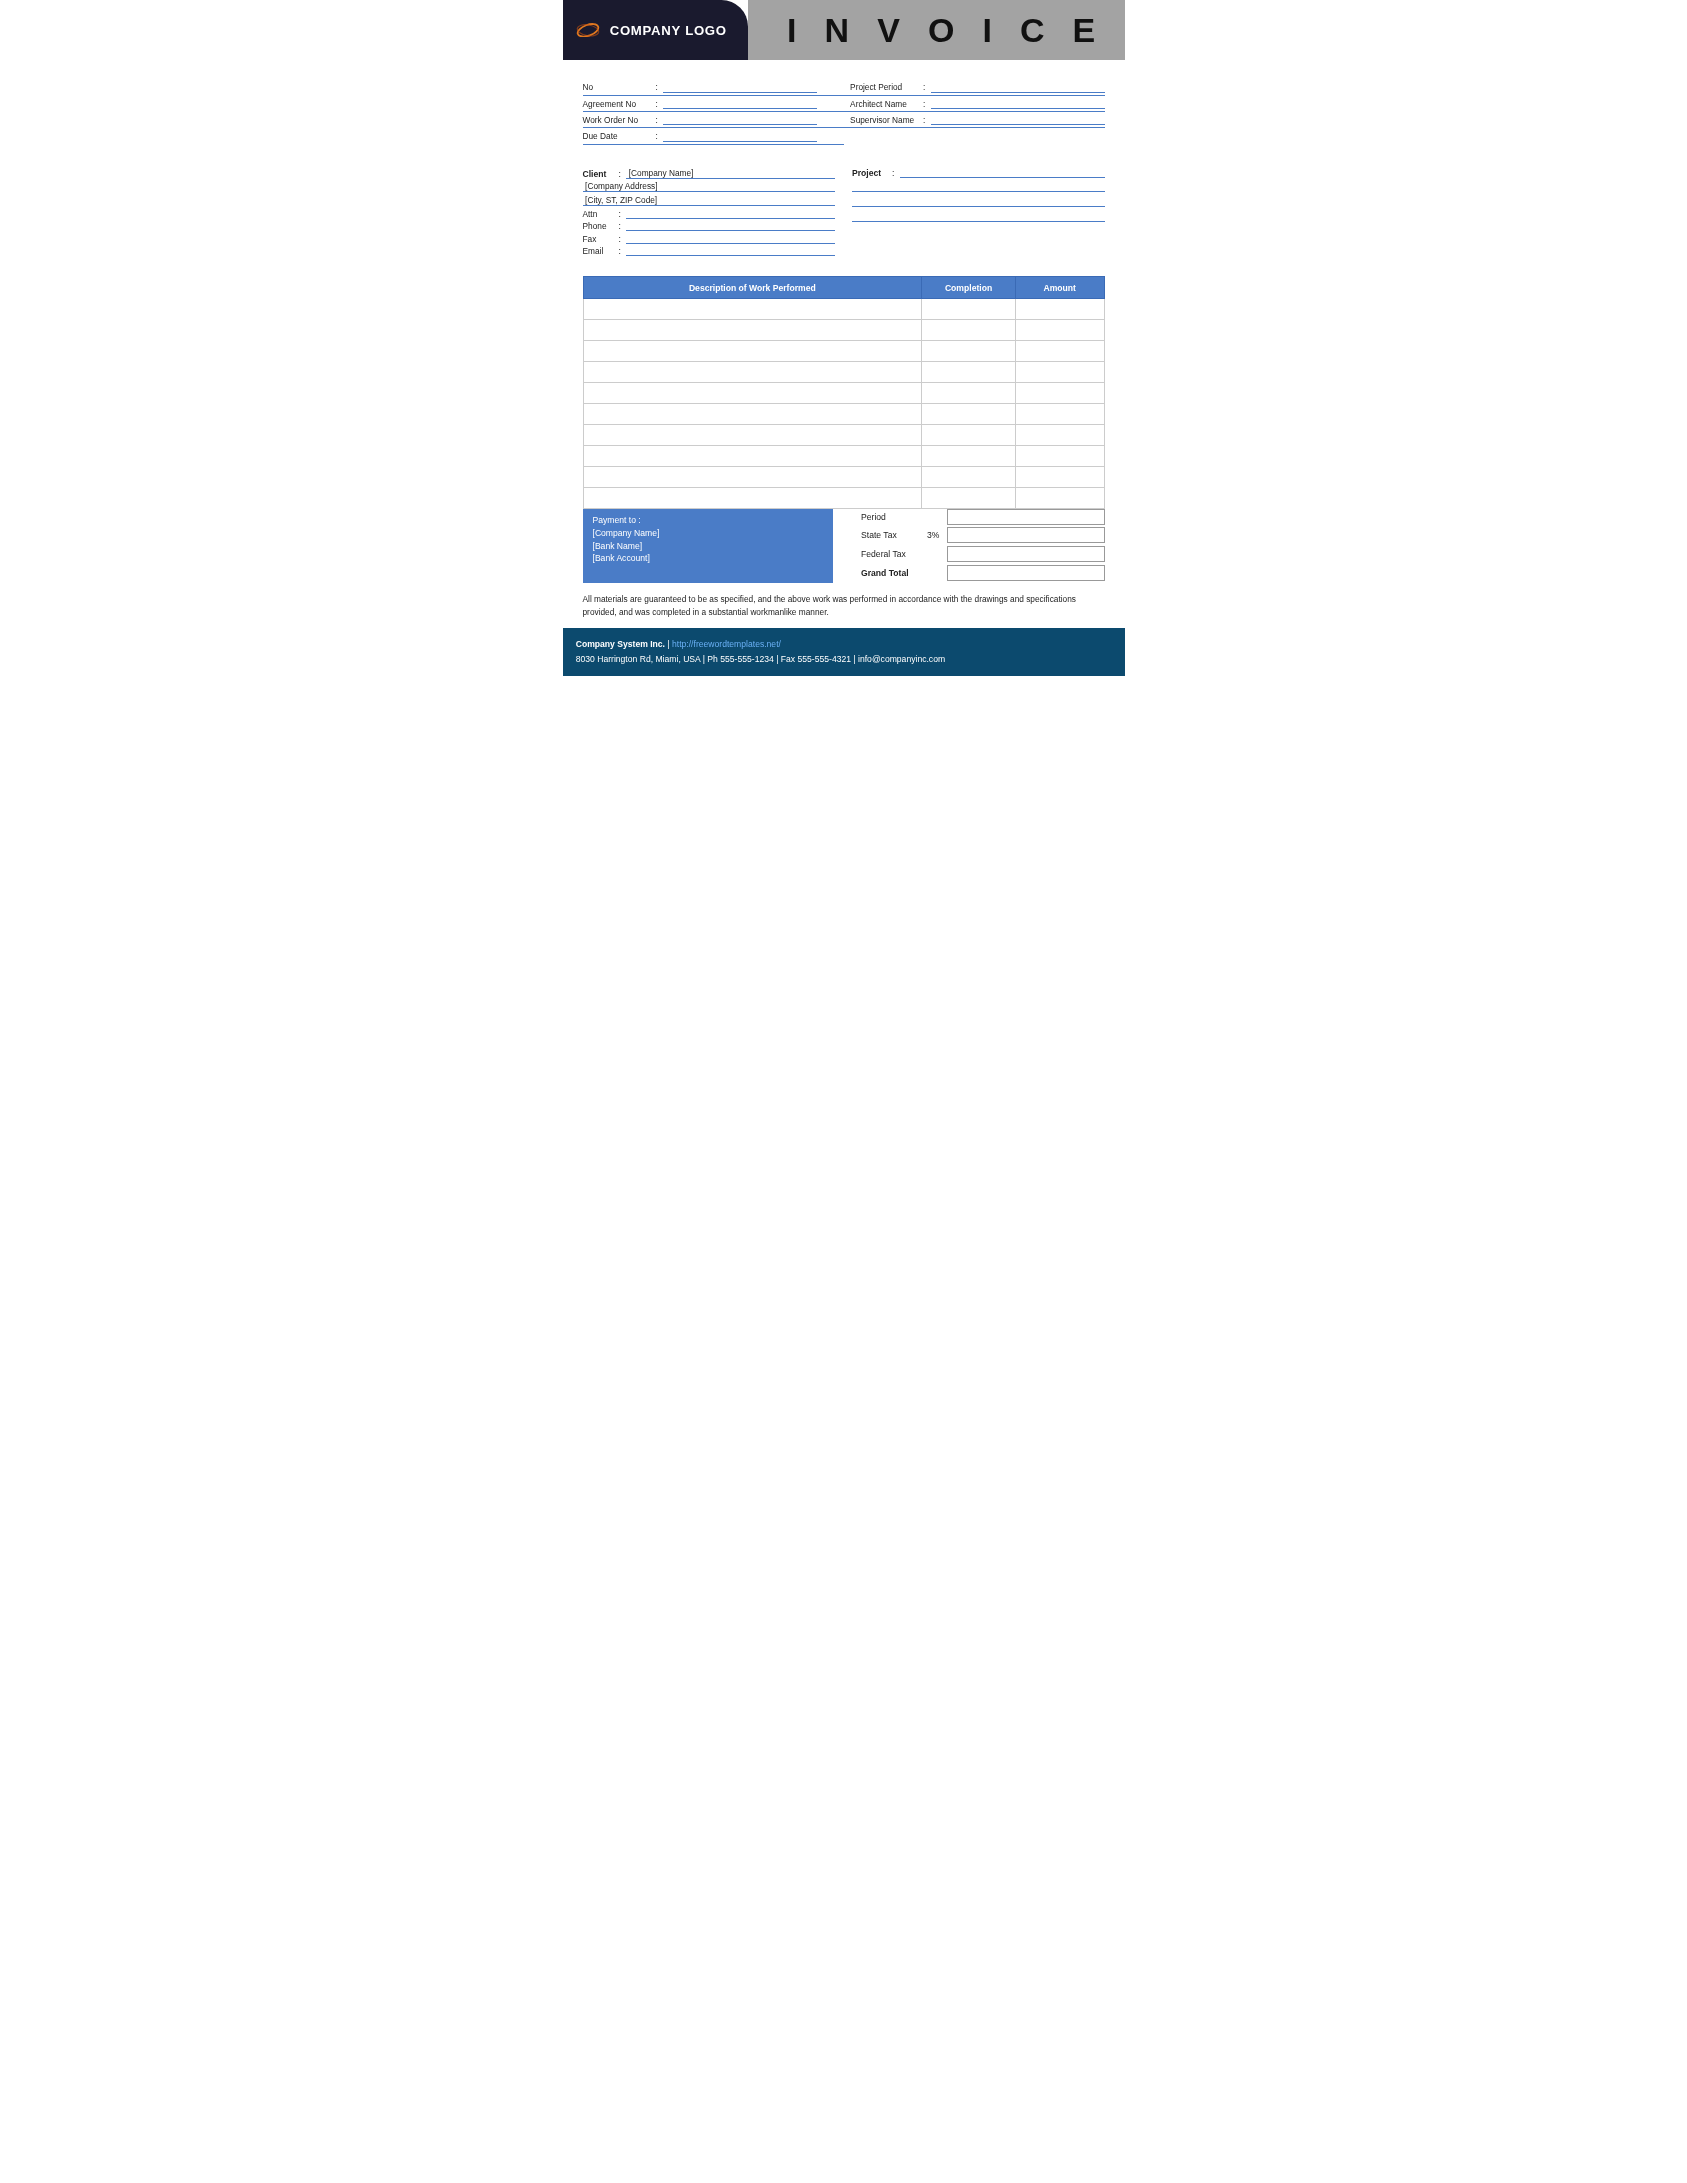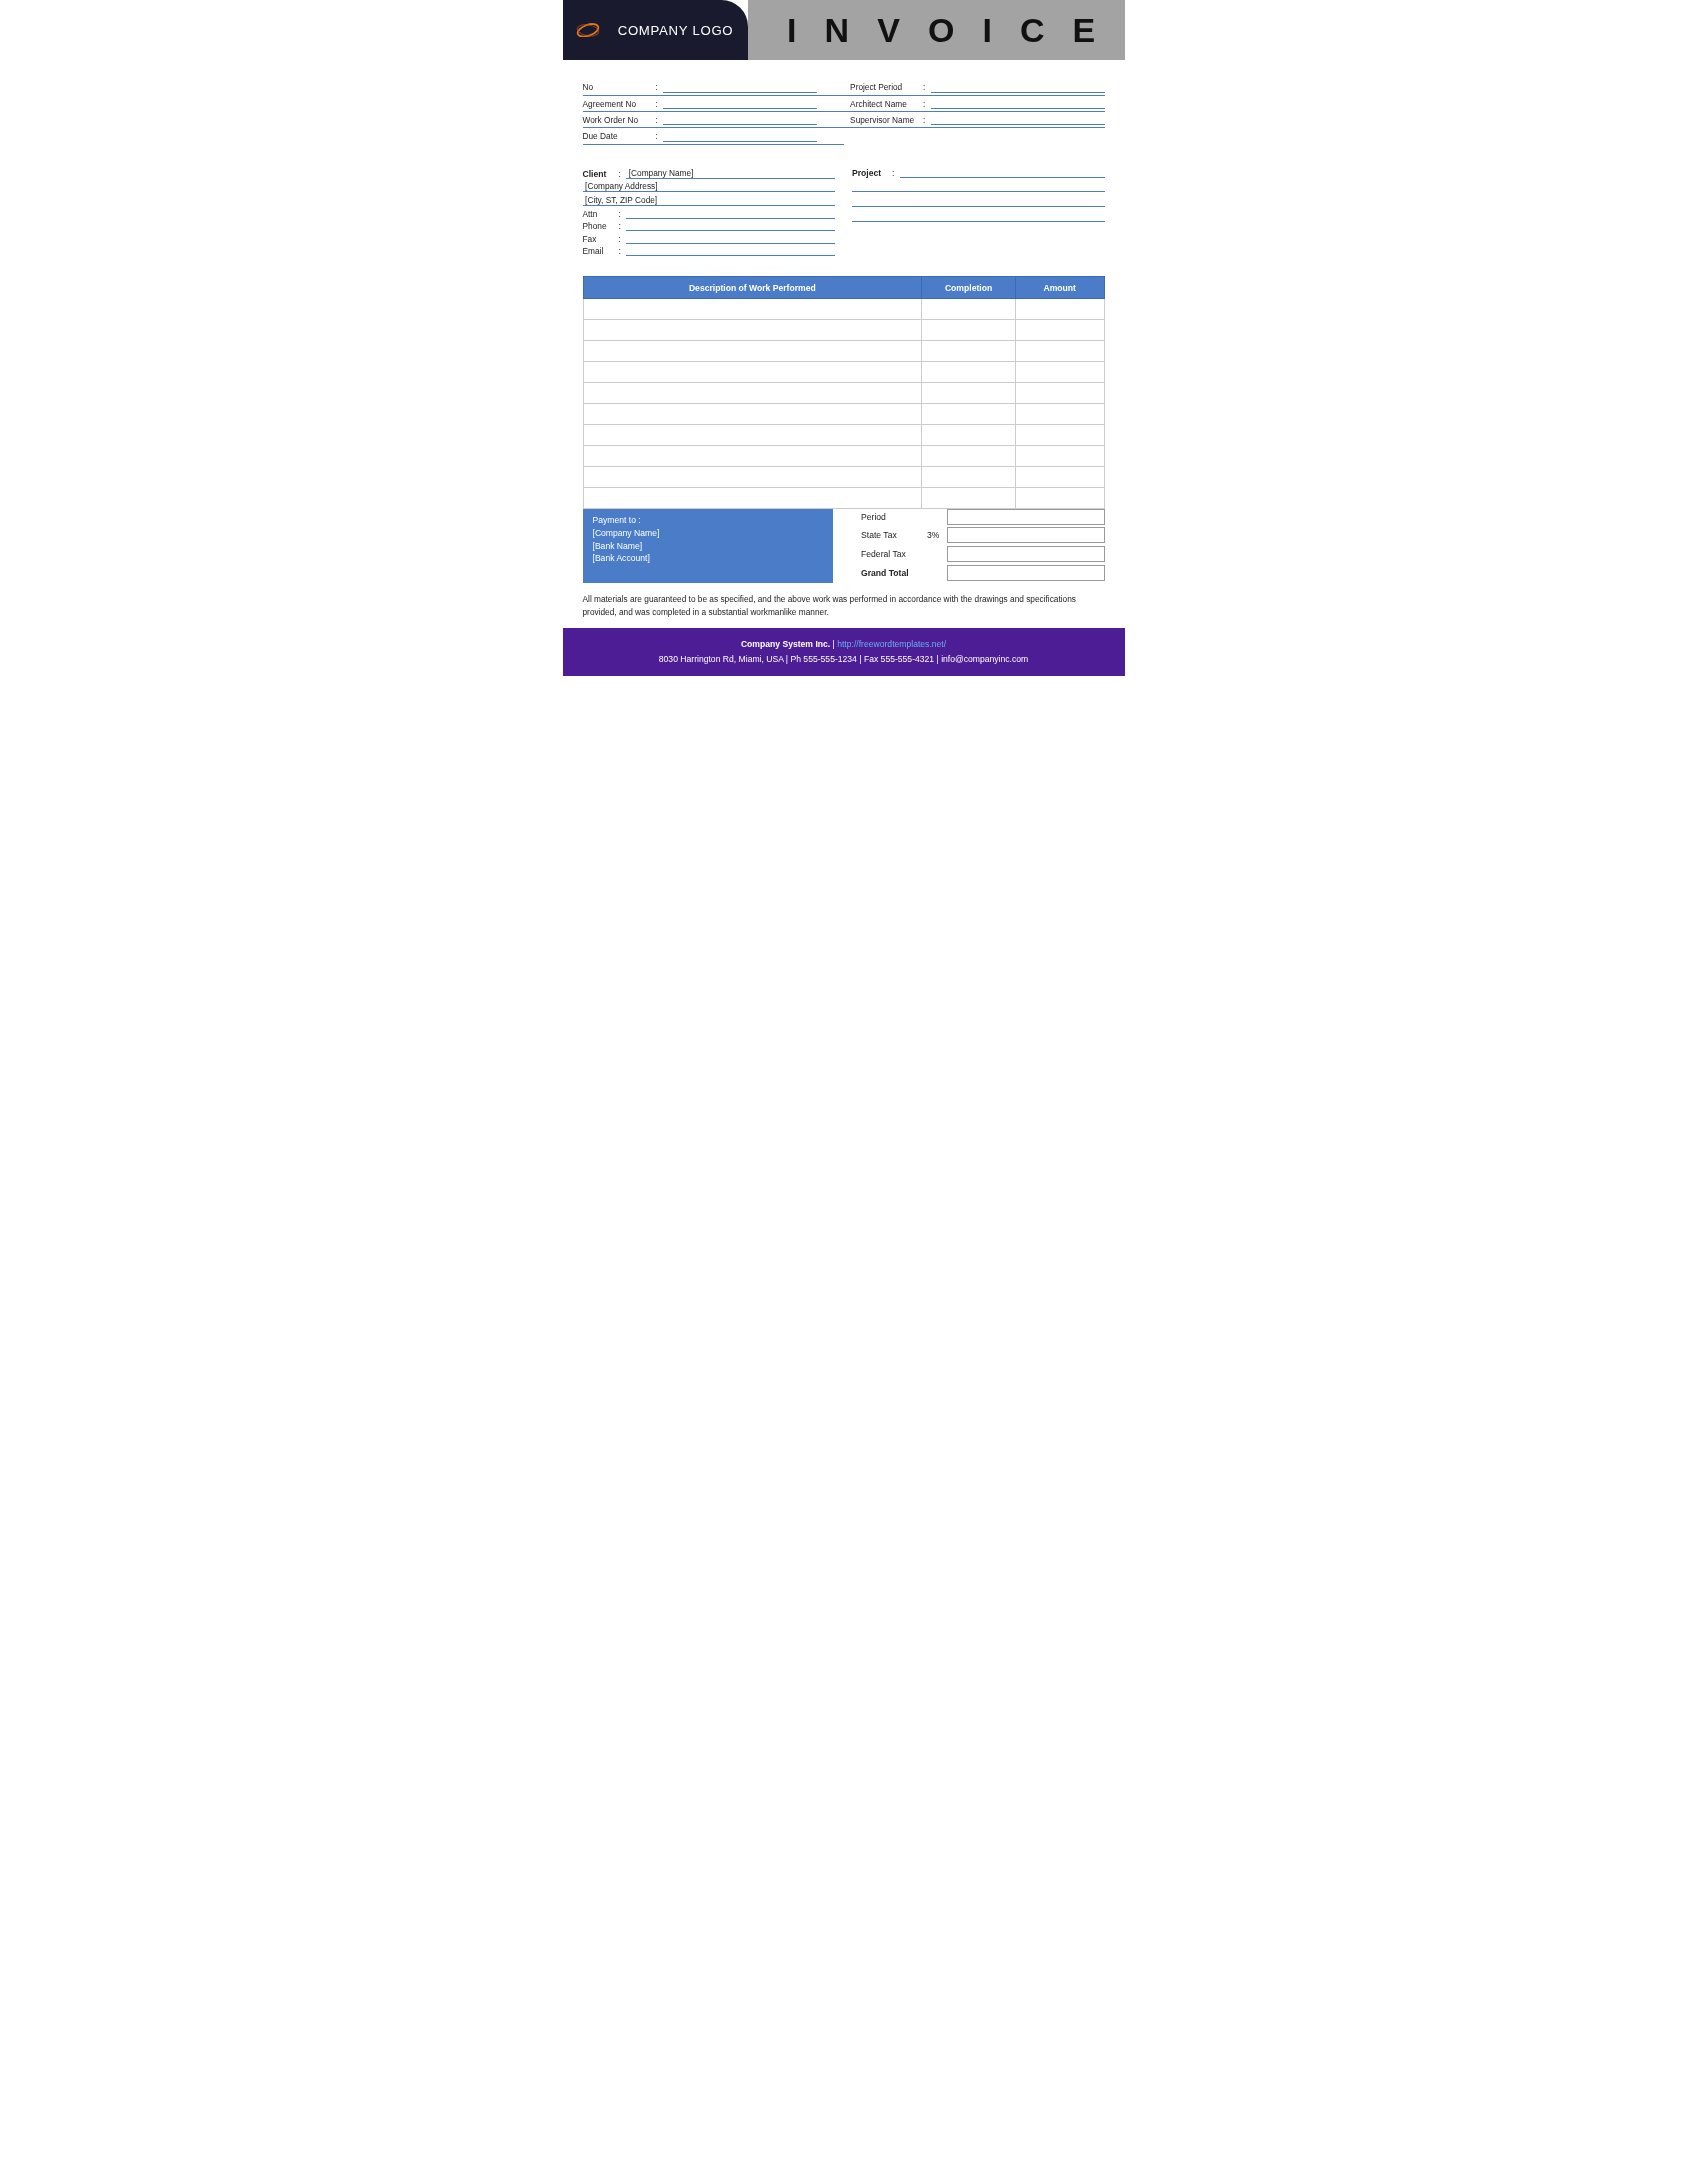--- a/index.html
+++ b/index.html
@@ -31,11 +31,11 @@
     .logo-text {
       color: #fff;
       font-size: 13.2px;
-      font-weight: normal;
+      font-weight: bold;
       letter-spacing: 0.7px;
       display: flex;
       align-items: center;
-      gap: 18px;
+      gap: 10px;
     }
     .logo-swoosh {
       display: inline-block;

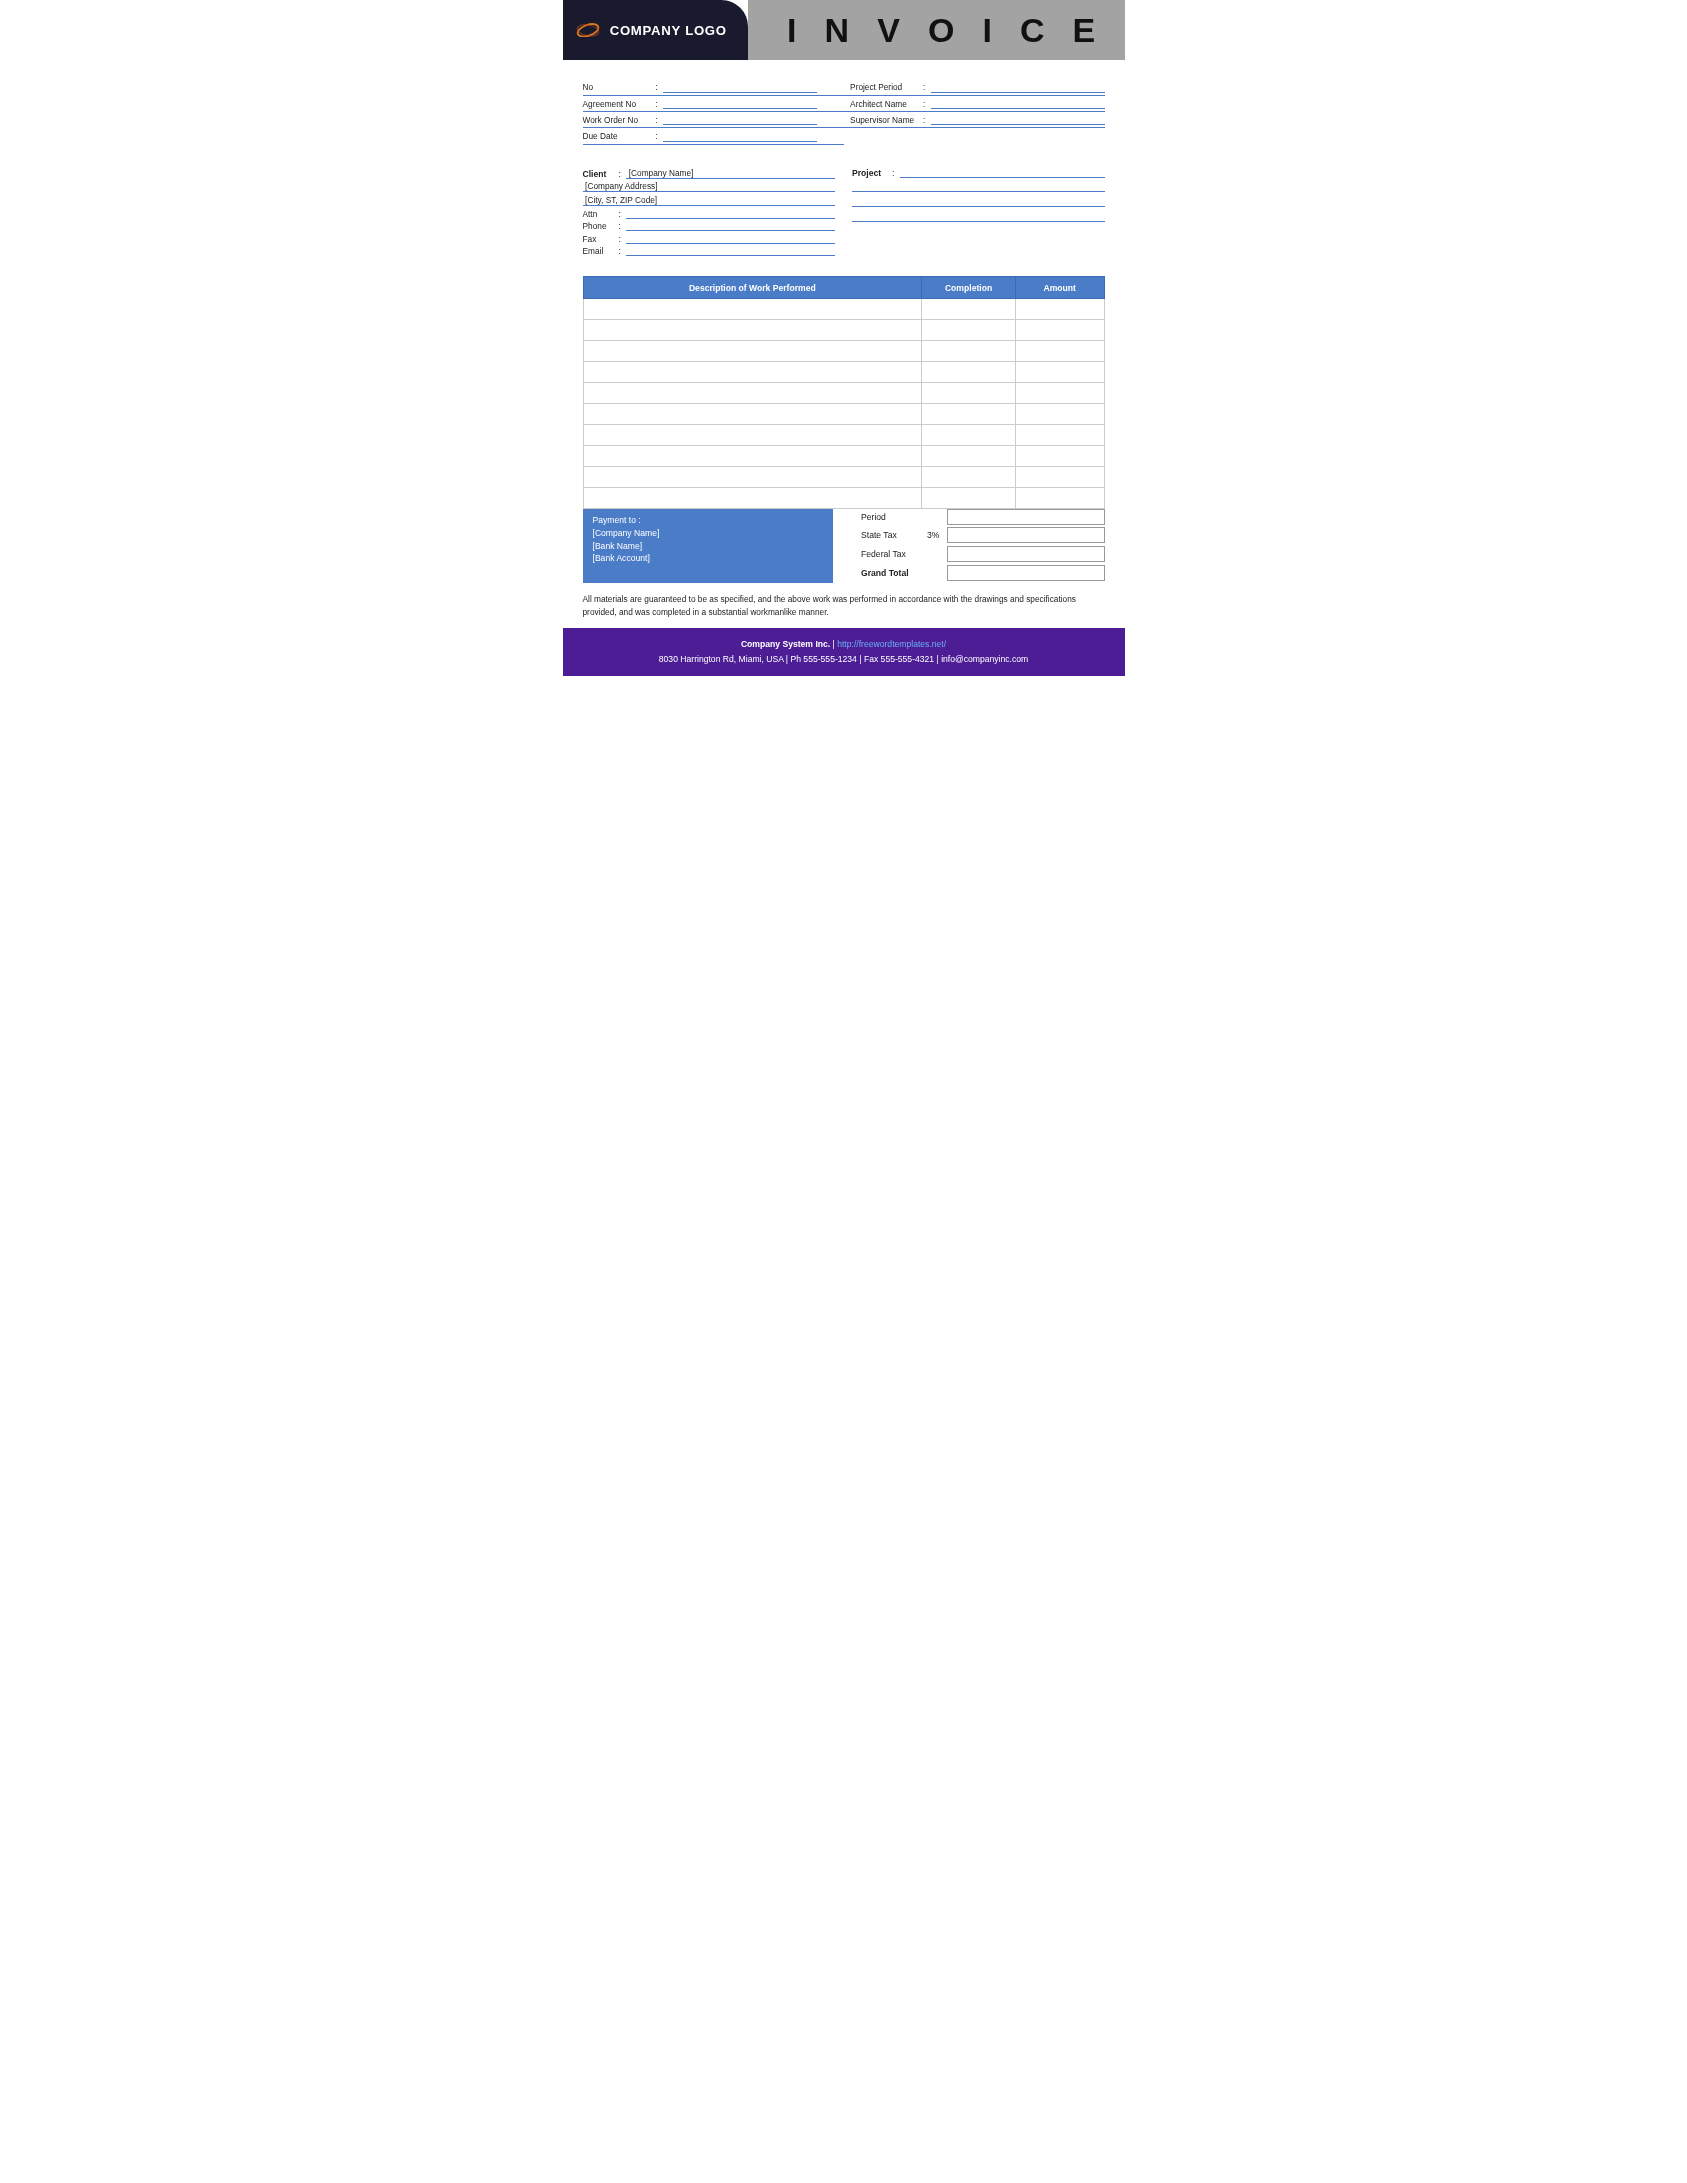--- a/index.html
+++ b/index.html
@@ -271,9 +271,9 @@
 
     
     .footer {
-      background: #4c1d95;
+      background: #0c4a6e;
       color: #fff;
-      text-align: center;
+      text-align: left;
       padding: 9.3px 13.2px;
       font-size: 8.6px;
       line-height: 1.7;

